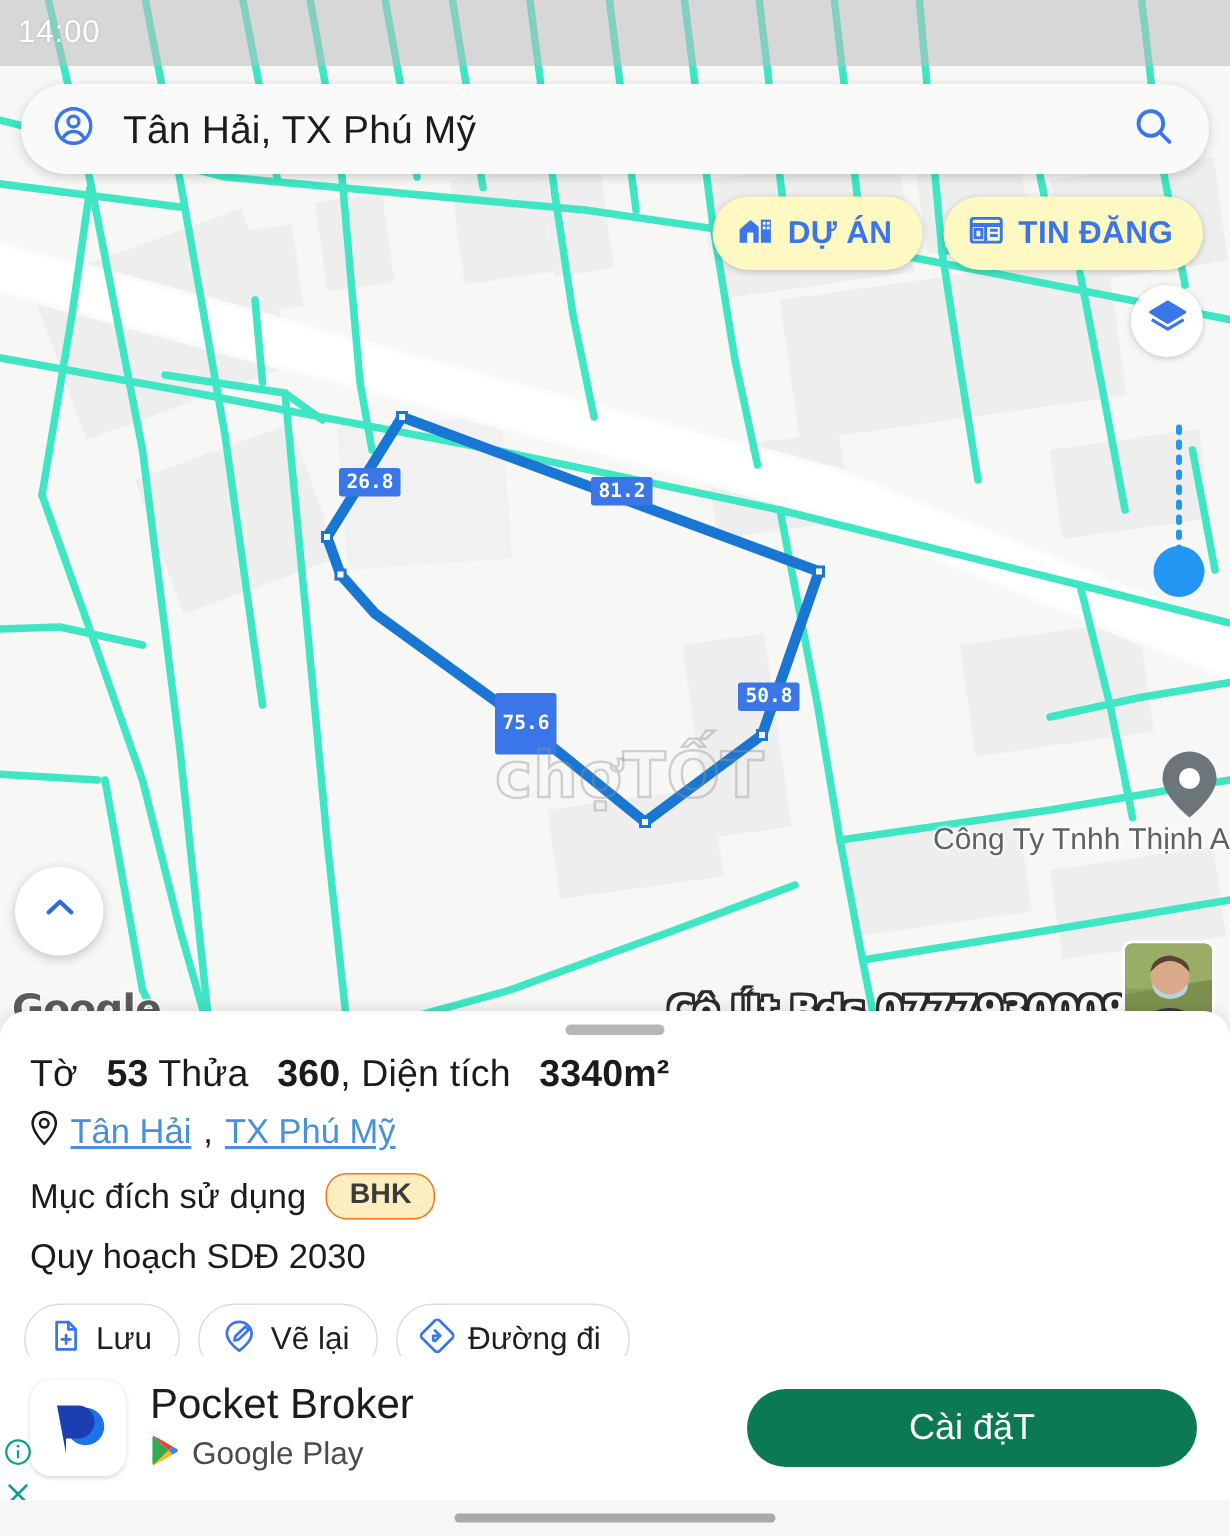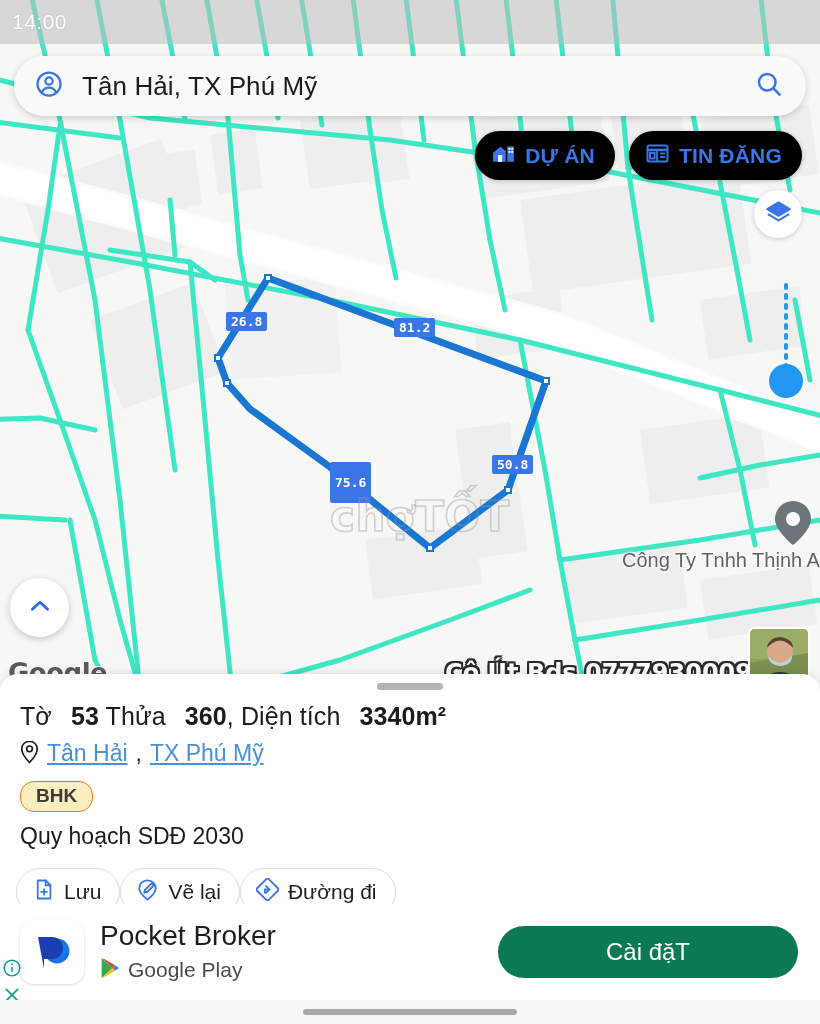--- a/index.html
+++ b/index.html
@@ -102,7 +102,7 @@
     display: flex; gap: 14px; z-index: 40;
   }
   .chip {
-    height: 49px; background: #000000; border-radius: 25px;
+    height: 49px; background: #fef9c3; border-radius: 25px;
     box-shadow: 0 1px 5px rgba(0,0,0,0.22);
     display: flex; align-items: center; gap: 9px;
     padding: 0 20px 0 16px;

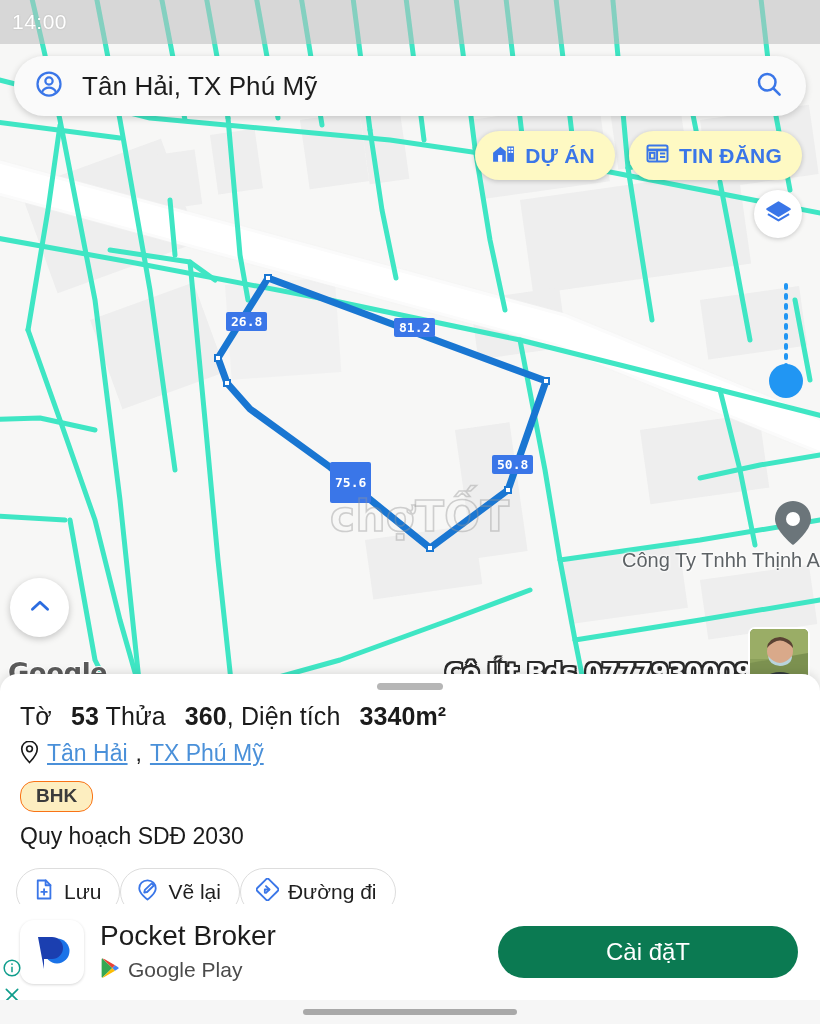--- a/index.html
+++ b/index.html
@@ -416,6 +416,7 @@
       </div>
 
       <div class="purpose-row">
+        <span class="purpose-label">Mục đích sử dụng</span>
         <span class="badge">BHK</span>
       </div>
 

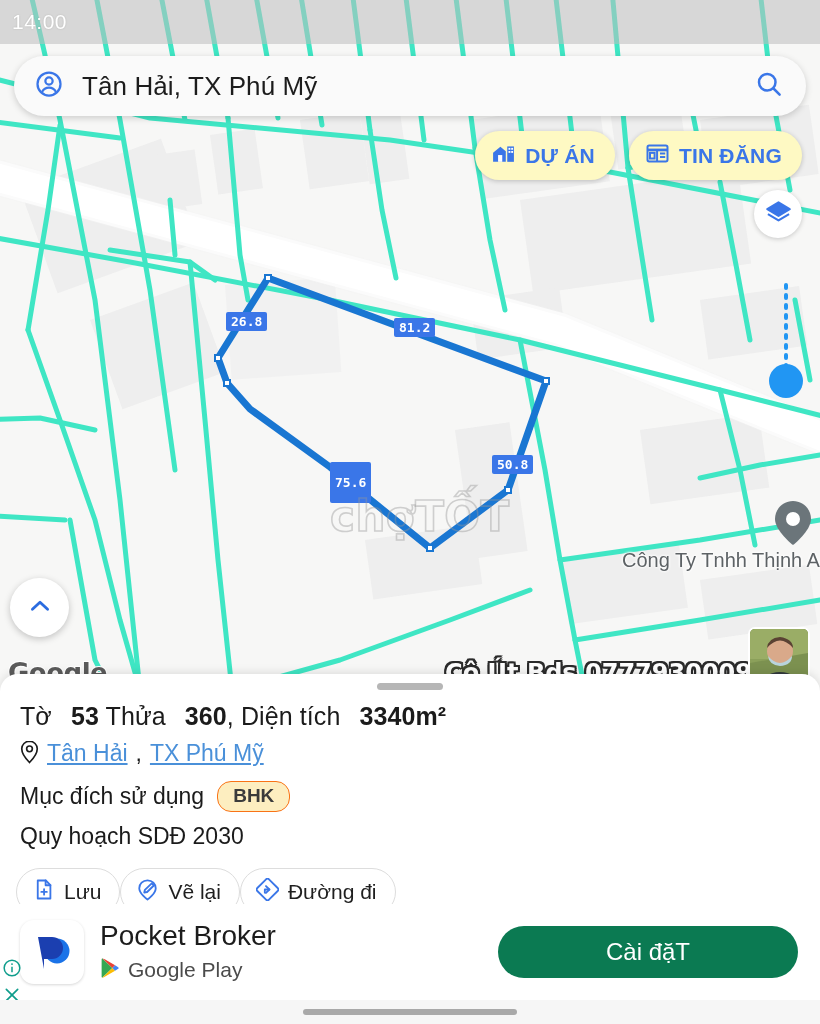--- a/index.html
+++ b/index.html
@@ -159,7 +159,7 @@
   .plan-row { font-size: 23px; color: #1b1b1b; margin-top: 11px; }
 
   .actions {
-    display: flex; padding: 18px 16px 0 16px;
+    display: flex; gap: 12px; padding: 18px 16px 0 16px;
   }
   .act {
     height: 48px; border: 1px solid #dddddd; border-radius: 24px;

